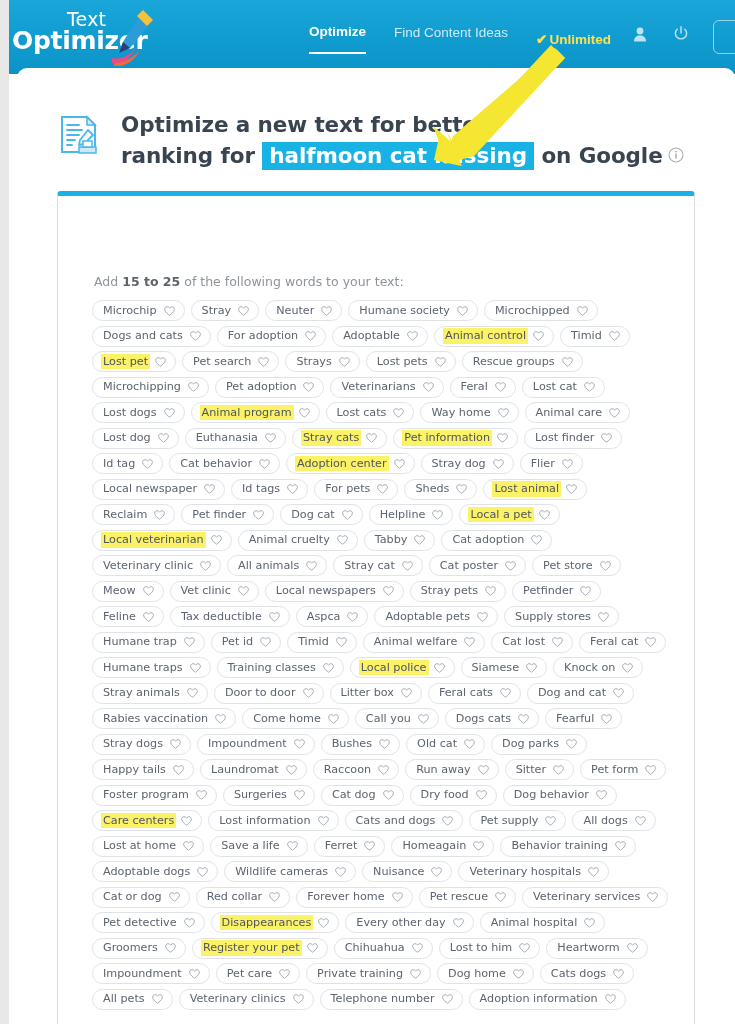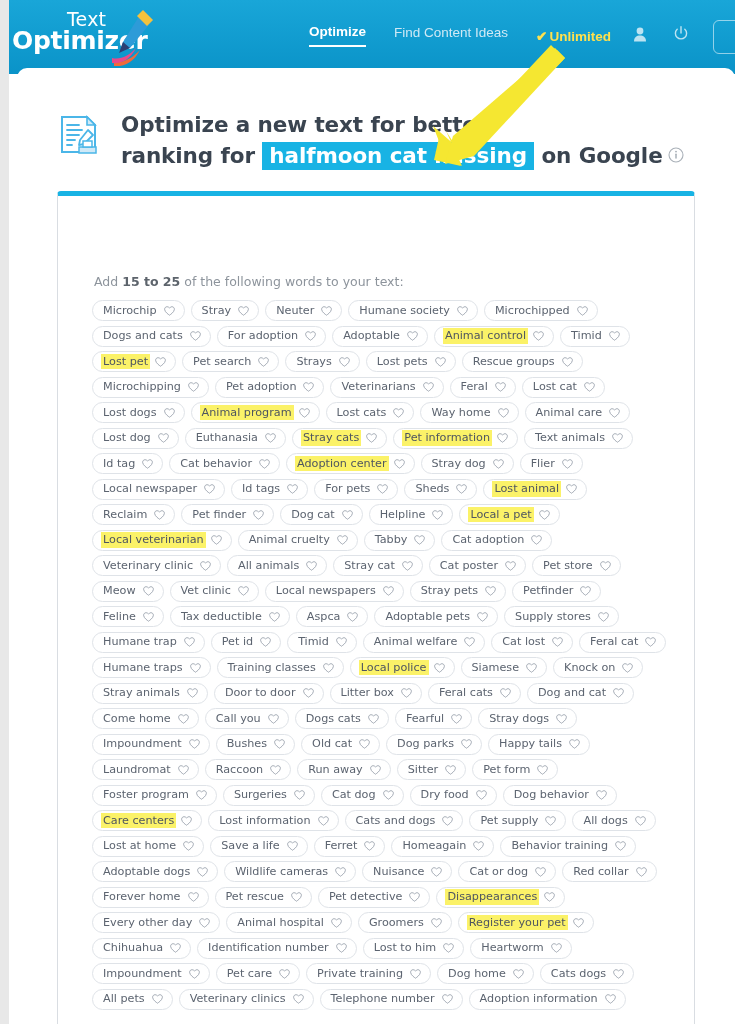--- a/index.html
+++ b/index.html
@@ -69,7 +69,7 @@
     color: #cfe9f5;
     text-decoration: none;
     white-space: nowrap;
-    padding-bottom: 6px;
+    padding-bottom: 13px;
   }
   #nav .nav-link.active {
     color: #ffffff;

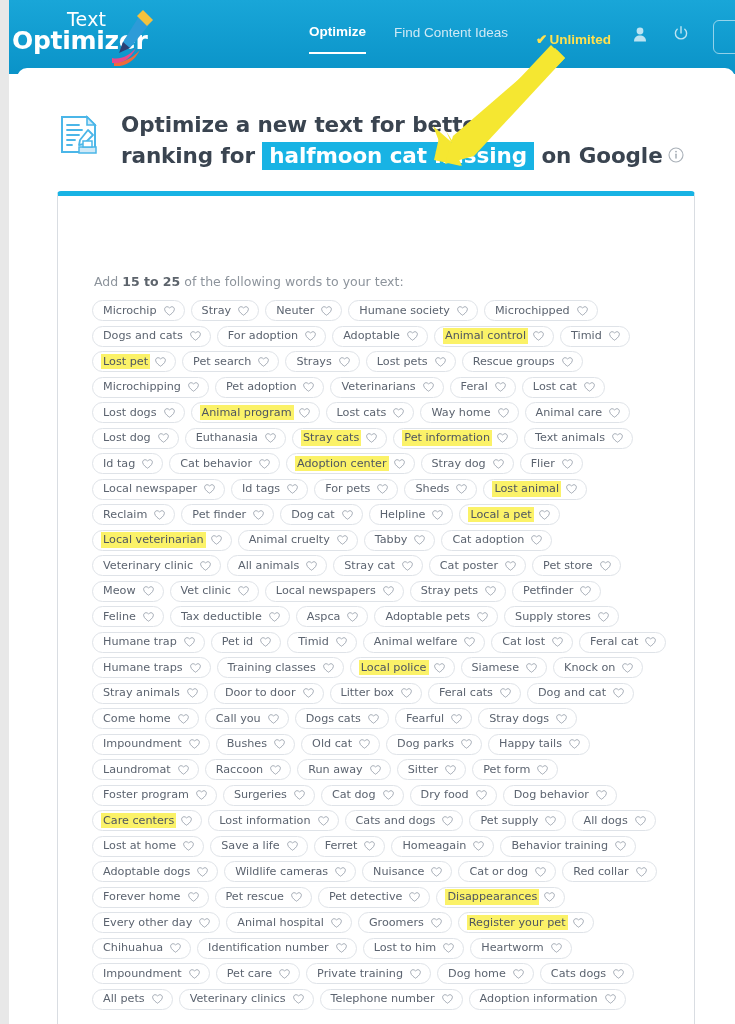--- a/index.html
+++ b/index.html
@@ -539,7 +539,7 @@
             </span>
           </span>
           <span class="tag">
-            <span class="tag-label">Text animals</span>
+            <span class="tag-label">Lost finder</span>
             <span style="display: flex;">
               <svg class="heart" width="11" height="10" viewBox="0 0 11 10" aria-hidden="true">
                 <path d="M5.5 9.2 C5.5 9.2 0.6 6.2 0.6 3.3 C0.6 1.7 1.8 0.7 3.1 0.7 C4.1 0.7 5 1.3 5.5 2.1 C6 1.3 6.9 0.7 7.9 0.7 C9.2 0.7 10.4 1.7 10.4 3.3 C10.4 6.2 5.5 9.2 5.5 9.2 Z" fill="none" stroke="#9aa2ad" stroke-width="0.9" stroke-linejoin="round"></path>

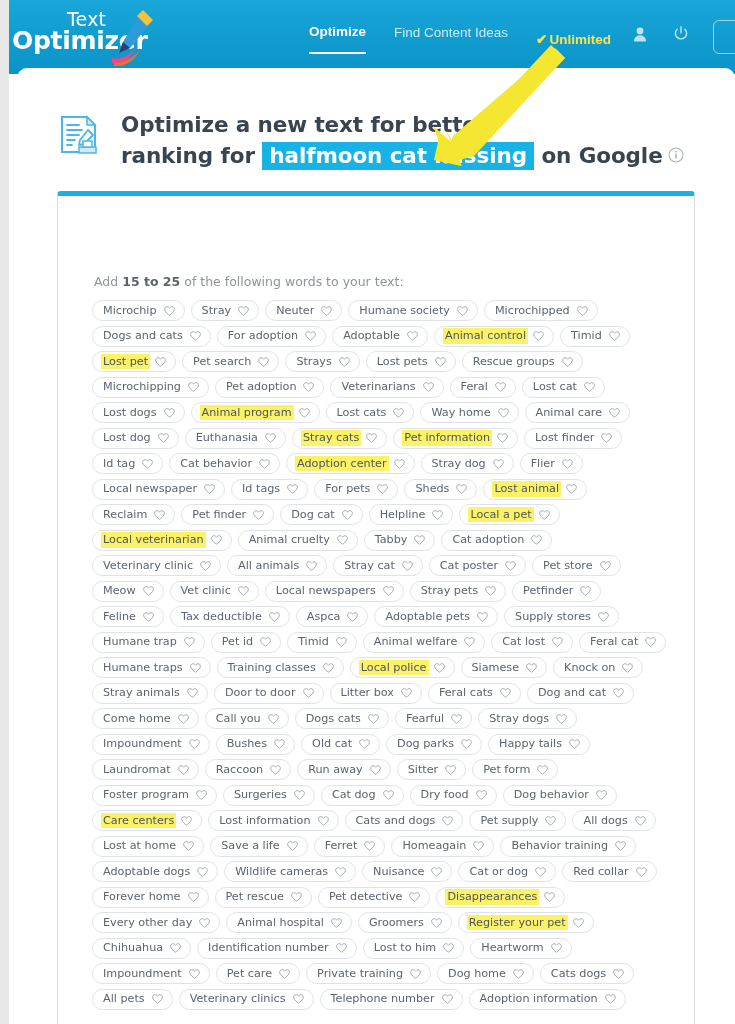--- a/index.html
+++ b/index.html
@@ -947,6 +947,14 @@
             </span>
           </span>
           <span class="tag">
+            <span class="tag-label">Rabies vaccination</span>
+            <span style="display: flex;">
+              <svg class="heart" width="11" height="10" viewBox="0 0 11 10" aria-hidden="true">
+                <path d="M5.5 9.2 C5.5 9.2 0.6 6.2 0.6 3.3 C0.6 1.7 1.8 0.7 3.1 0.7 C4.1 0.7 5 1.3 5.5 2.1 C6 1.3 6.9 0.7 7.9 0.7 C9.2 0.7 10.4 1.7 10.4 3.3 C10.4 6.2 5.5 9.2 5.5 9.2 Z" fill="none" stroke="#9aa2ad" stroke-width="0.9" stroke-linejoin="round"></path>
+              </svg>
+            </span>
+          </span>
+          <span class="tag">
             <span class="tag-label">Come home</span>
             <span style="display: flex;">
               <svg class="heart" width="11" height="10" viewBox="0 0 11 10" aria-hidden="true">

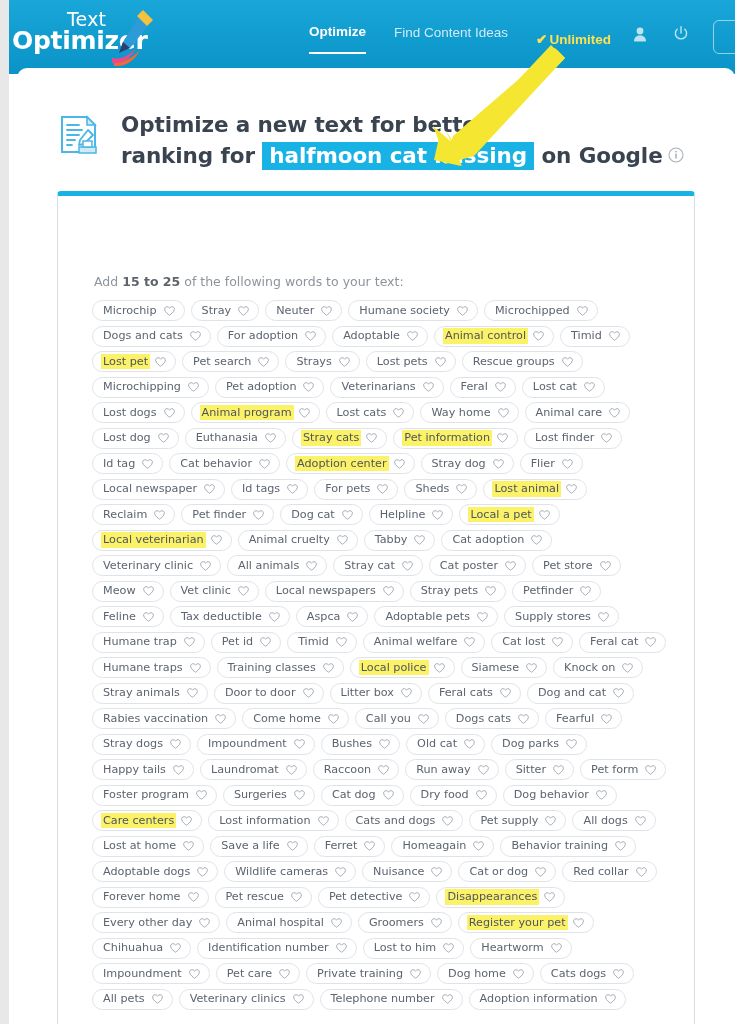--- a/index.html
+++ b/index.html
@@ -1219,6 +1219,14 @@
             </span>
           </span>
           <span class="tag">
+            <span class="tag-label">Veterinary hospitals</span>
+            <span style="display: flex;">
+              <svg class="heart" width="11" height="10" viewBox="0 0 11 10" aria-hidden="true">
+                <path d="M5.5 9.2 C5.5 9.2 0.6 6.2 0.6 3.3 C0.6 1.7 1.8 0.7 3.1 0.7 C4.1 0.7 5 1.3 5.5 2.1 C6 1.3 6.9 0.7 7.9 0.7 C9.2 0.7 10.4 1.7 10.4 3.3 C10.4 6.2 5.5 9.2 5.5 9.2 Z" fill="none" stroke="#9aa2ad" stroke-width="0.9" stroke-linejoin="round"></path>
+              </svg>
+            </span>
+          </span>
+          <span class="tag">
             <span class="tag-label">Cat or dog</span>
             <span style="display: flex;">
               <svg class="heart" width="11" height="10" viewBox="0 0 11 10" aria-hidden="true">

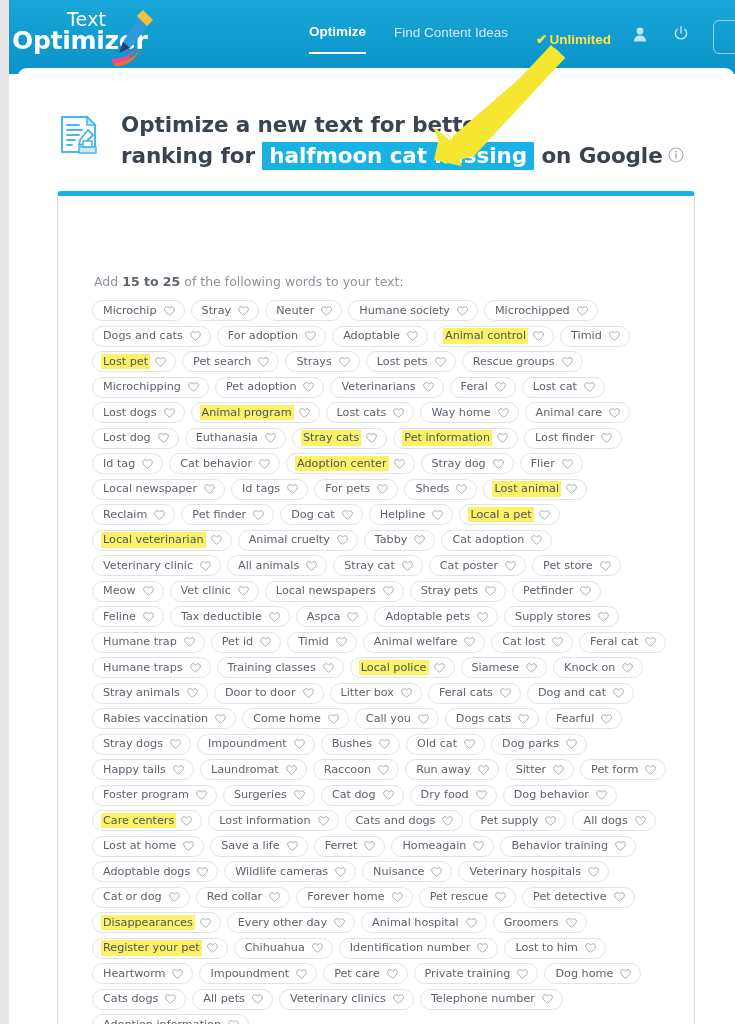--- a/index.html
+++ b/index.html
@@ -1259,6 +1259,14 @@
             </span>
           </span>
           <span class="tag">
+            <span class="tag-label">Veterinary services</span>
+            <span style="display: flex;">
+              <svg class="heart" width="11" height="10" viewBox="0 0 11 10" aria-hidden="true">
+                <path d="M5.5 9.2 C5.5 9.2 0.6 6.2 0.6 3.3 C0.6 1.7 1.8 0.7 3.1 0.7 C4.1 0.7 5 1.3 5.5 2.1 C6 1.3 6.9 0.7 7.9 0.7 C9.2 0.7 10.4 1.7 10.4 3.3 C10.4 6.2 5.5 9.2 5.5 9.2 Z" fill="none" stroke="#9aa2ad" stroke-width="0.9" stroke-linejoin="round"></path>
+              </svg>
+            </span>
+          </span>
+          <span class="tag">
             <span class="tag-label">Pet detective</span>
             <span style="display: flex;">
               <svg class="heart" width="11" height="10" viewBox="0 0 11 10" aria-hidden="true">

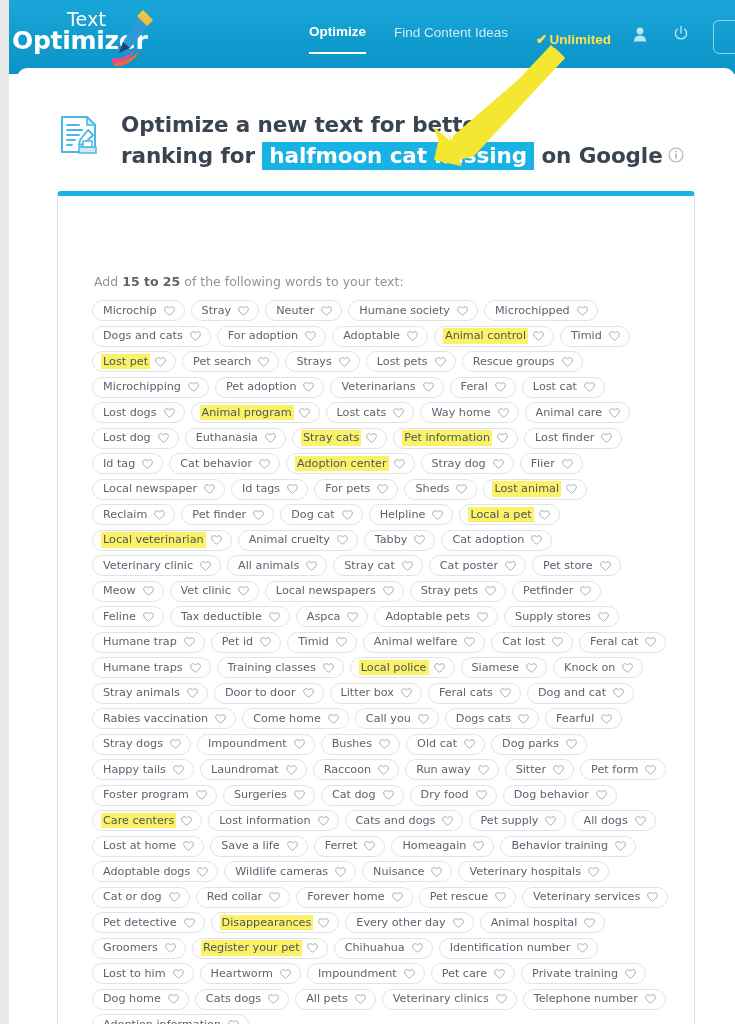--- a/index.html
+++ b/index.html
@@ -1323,14 +1323,6 @@
             </span>
           </span>
           <span class="tag">
-            <span class="tag-label">Identification number</span>
-            <span style="display: flex;">
-              <svg class="heart" width="11" height="10" viewBox="0 0 11 10" aria-hidden="true">
-                <path d="M5.5 9.2 C5.5 9.2 0.6 6.2 0.6 3.3 C0.6 1.7 1.8 0.7 3.1 0.7 C4.1 0.7 5 1.3 5.5 2.1 C6 1.3 6.9 0.7 7.9 0.7 C9.2 0.7 10.4 1.7 10.4 3.3 C10.4 6.2 5.5 9.2 5.5 9.2 Z" fill="none" stroke="#9aa2ad" stroke-width="0.9" stroke-linejoin="round"></path>
-              </svg>
-            </span>
-          </span>
-          <span class="tag">
             <span class="tag-label">Lost to him</span>
             <span style="display: flex;">
               <svg class="heart" width="11" height="10" viewBox="0 0 11 10" aria-hidden="true">

